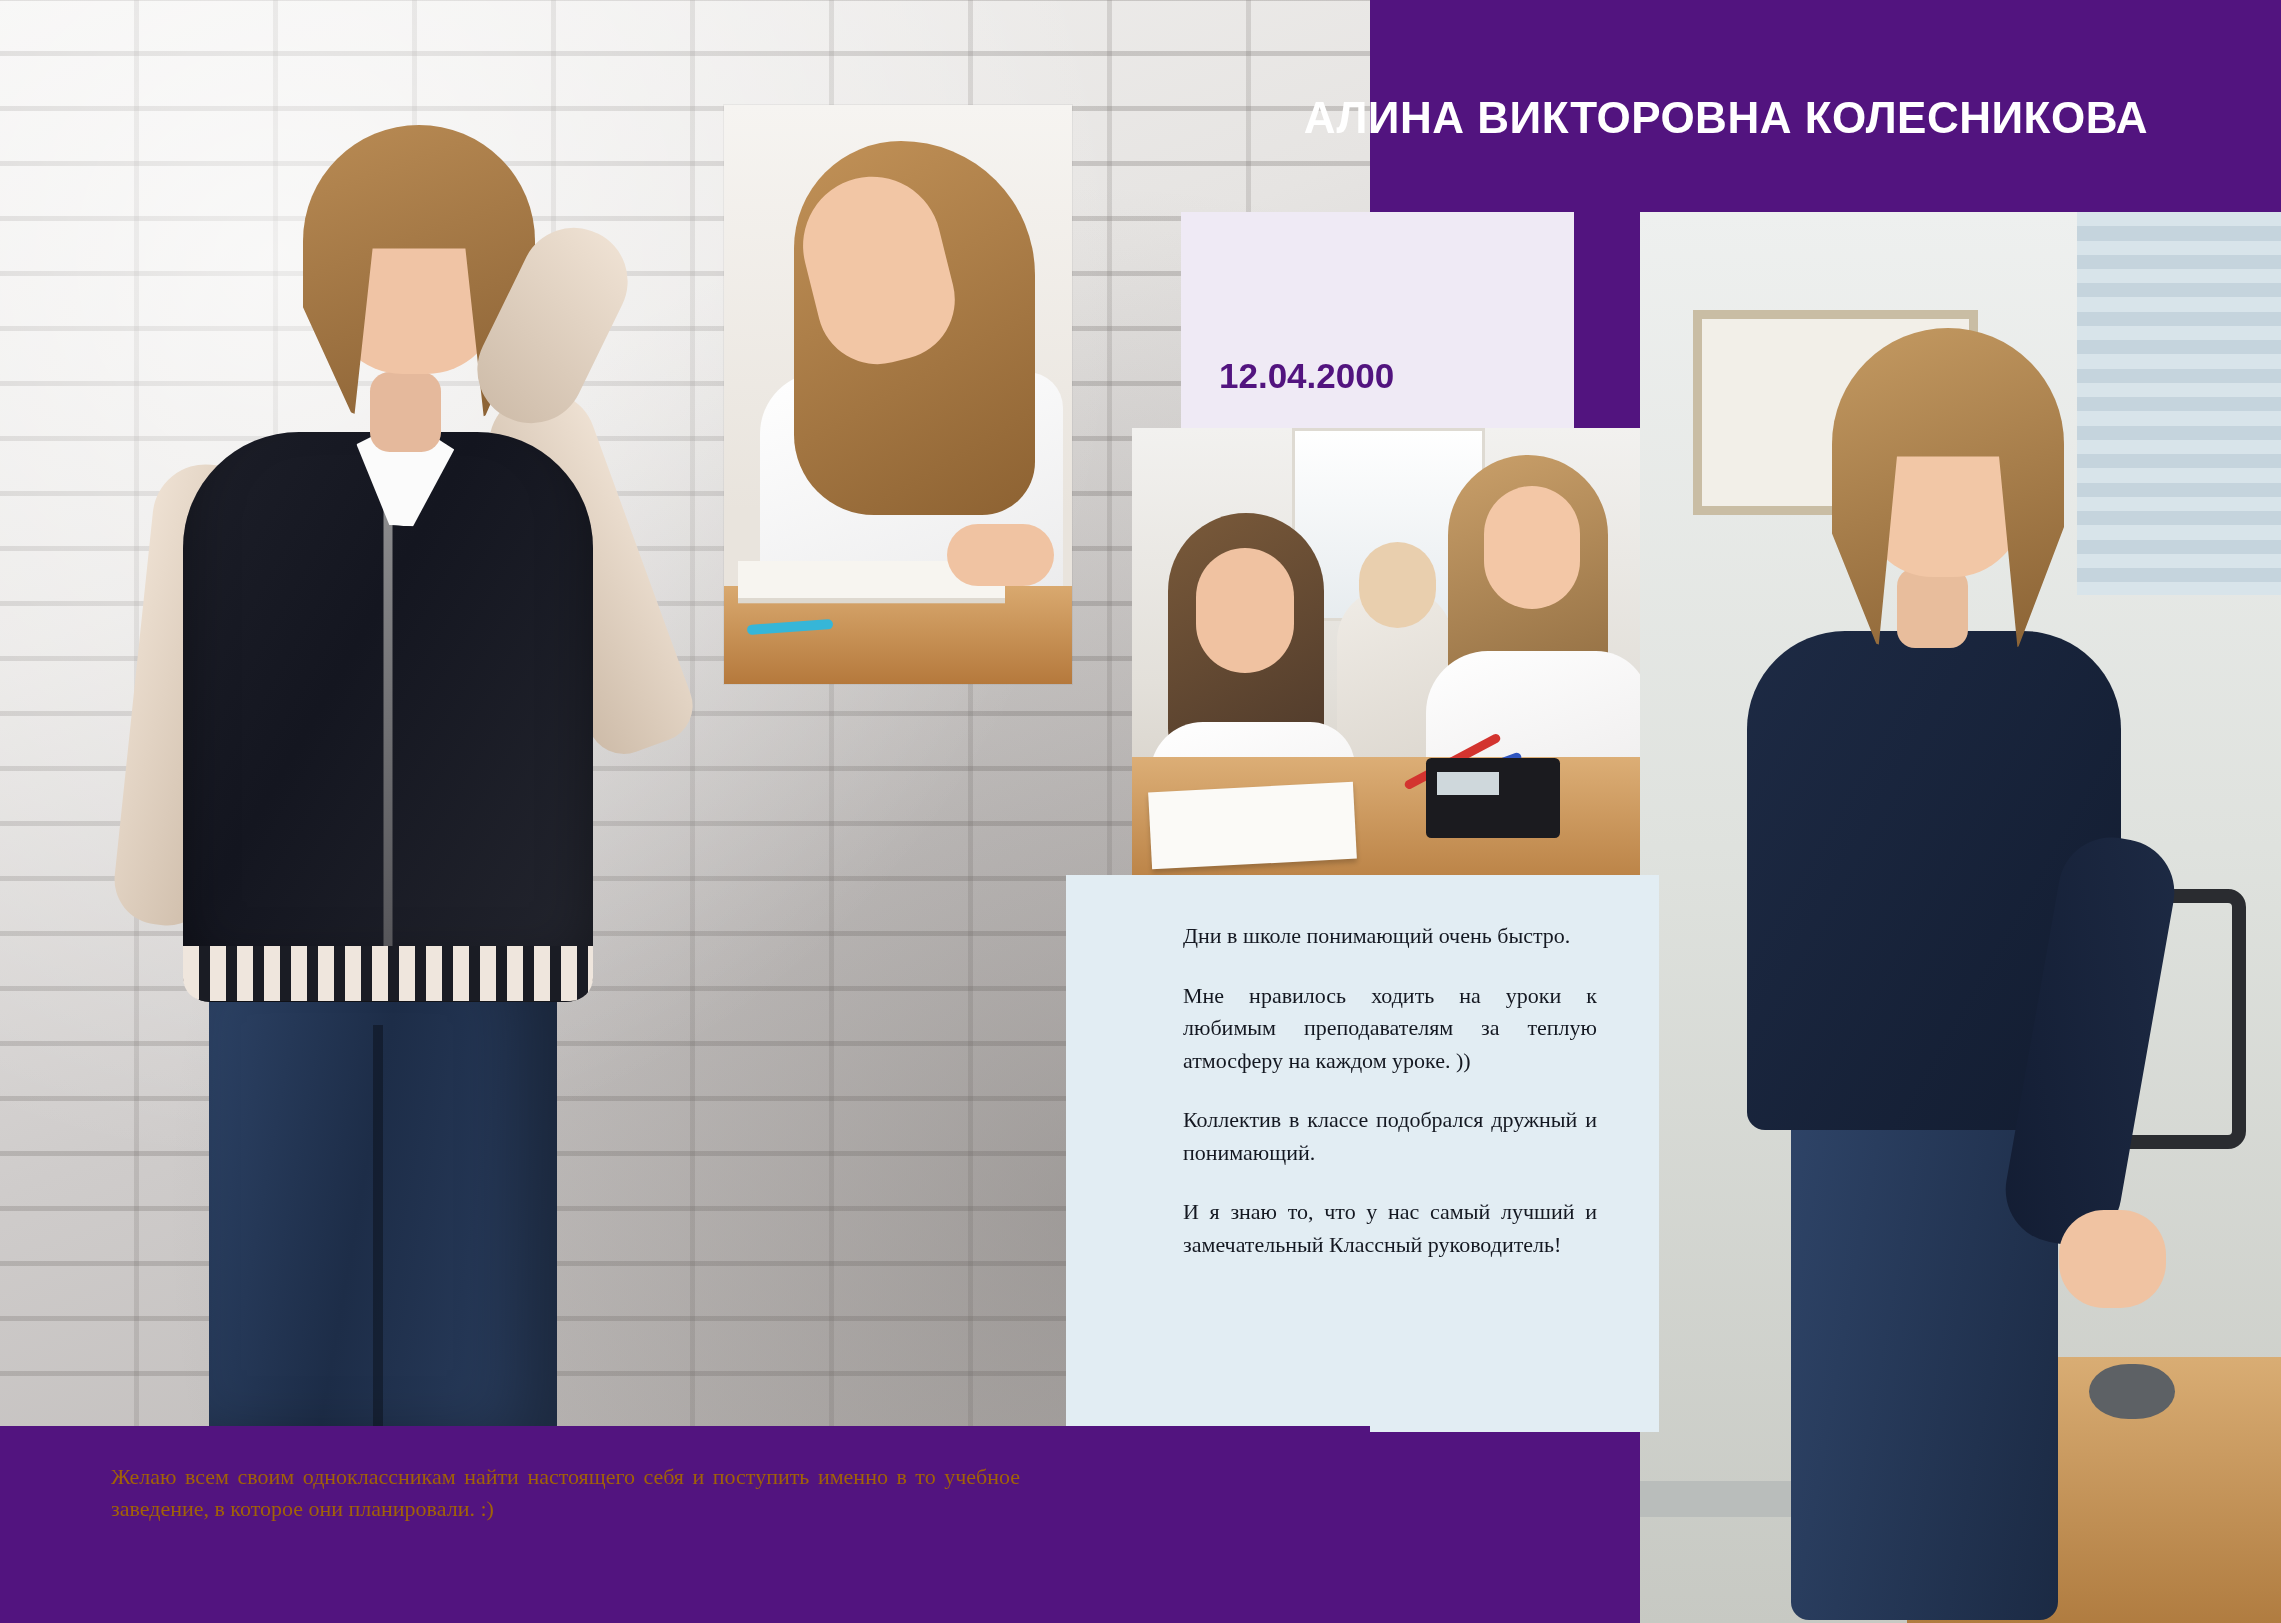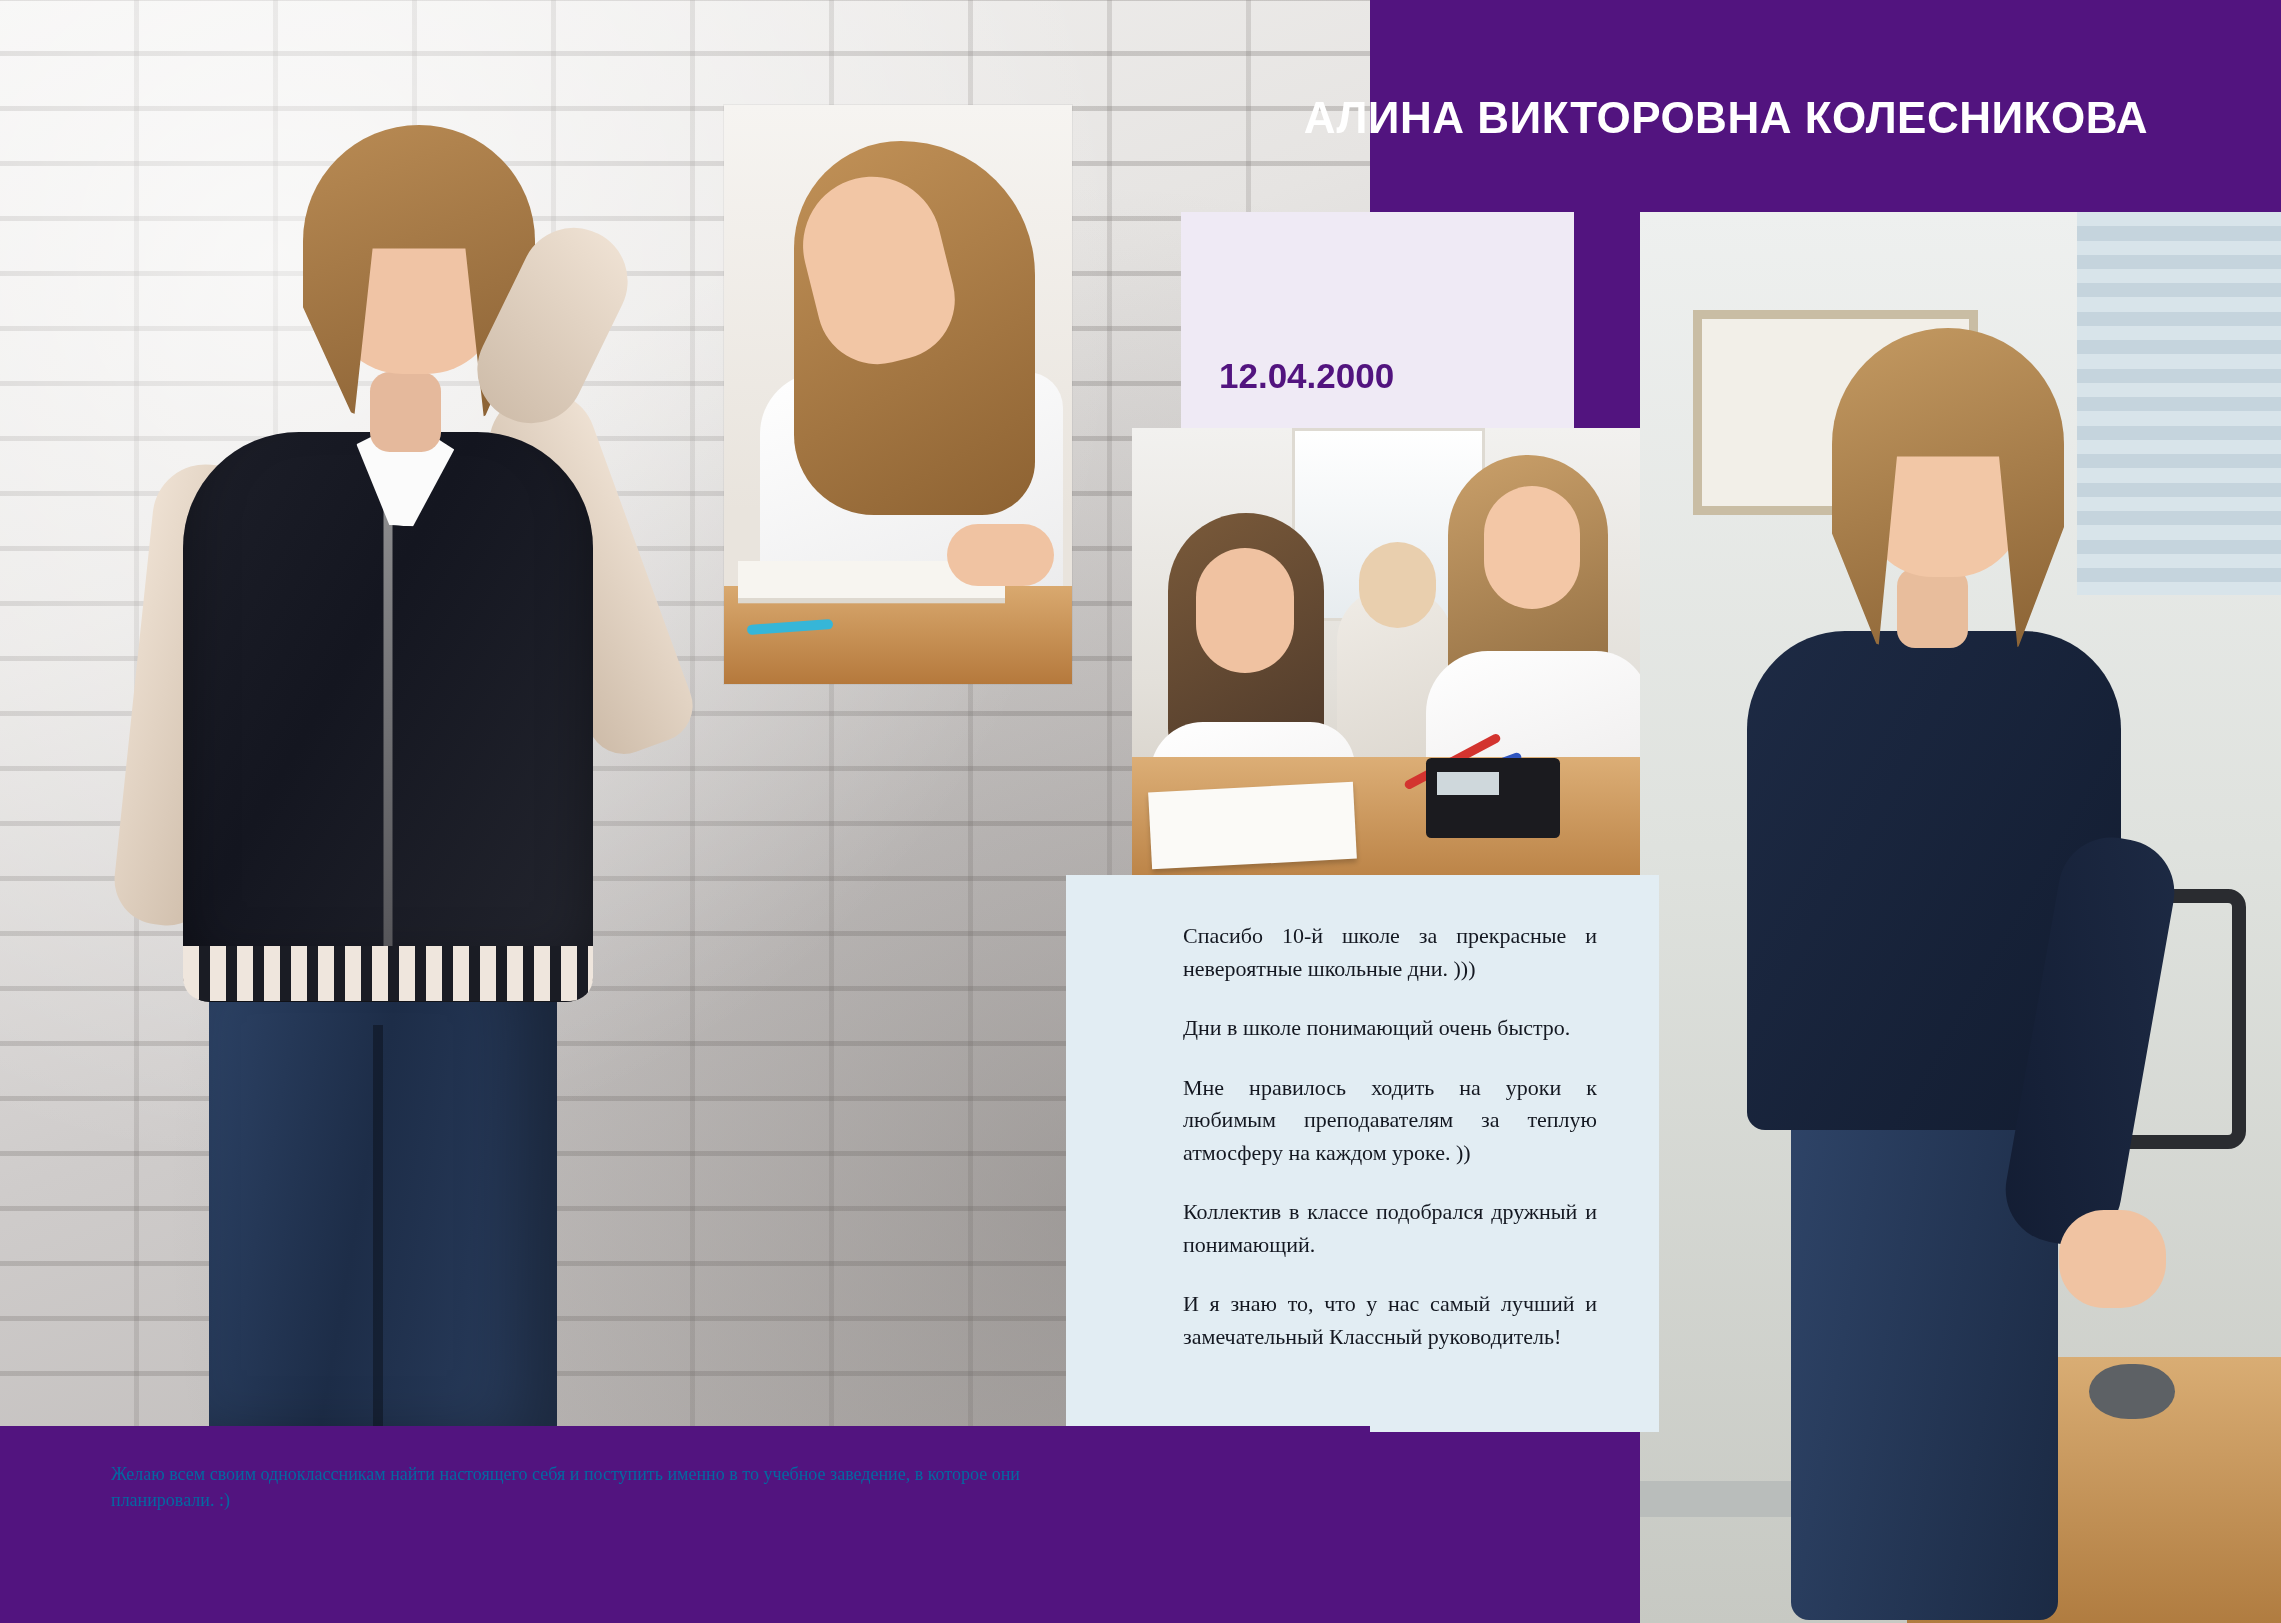--- a/index.html
+++ b/index.html
@@ -315,7 +315,6 @@
 
   <div class="quote-card"></div>
   <div class="quote-inner">
-    <p>Спасибо 10-й школе за прекрасные и невероятные школьные дни. )))</p>
     <p>Дни в школе понимающий очень быстро.</p>
     <p>Мне нравилось ходить на уроки к любимым преподавателям за теплую атмосферу на каждом уроке. ))</p>
     <p>Коллектив в классе подобрался дружный и понимающий.</p>

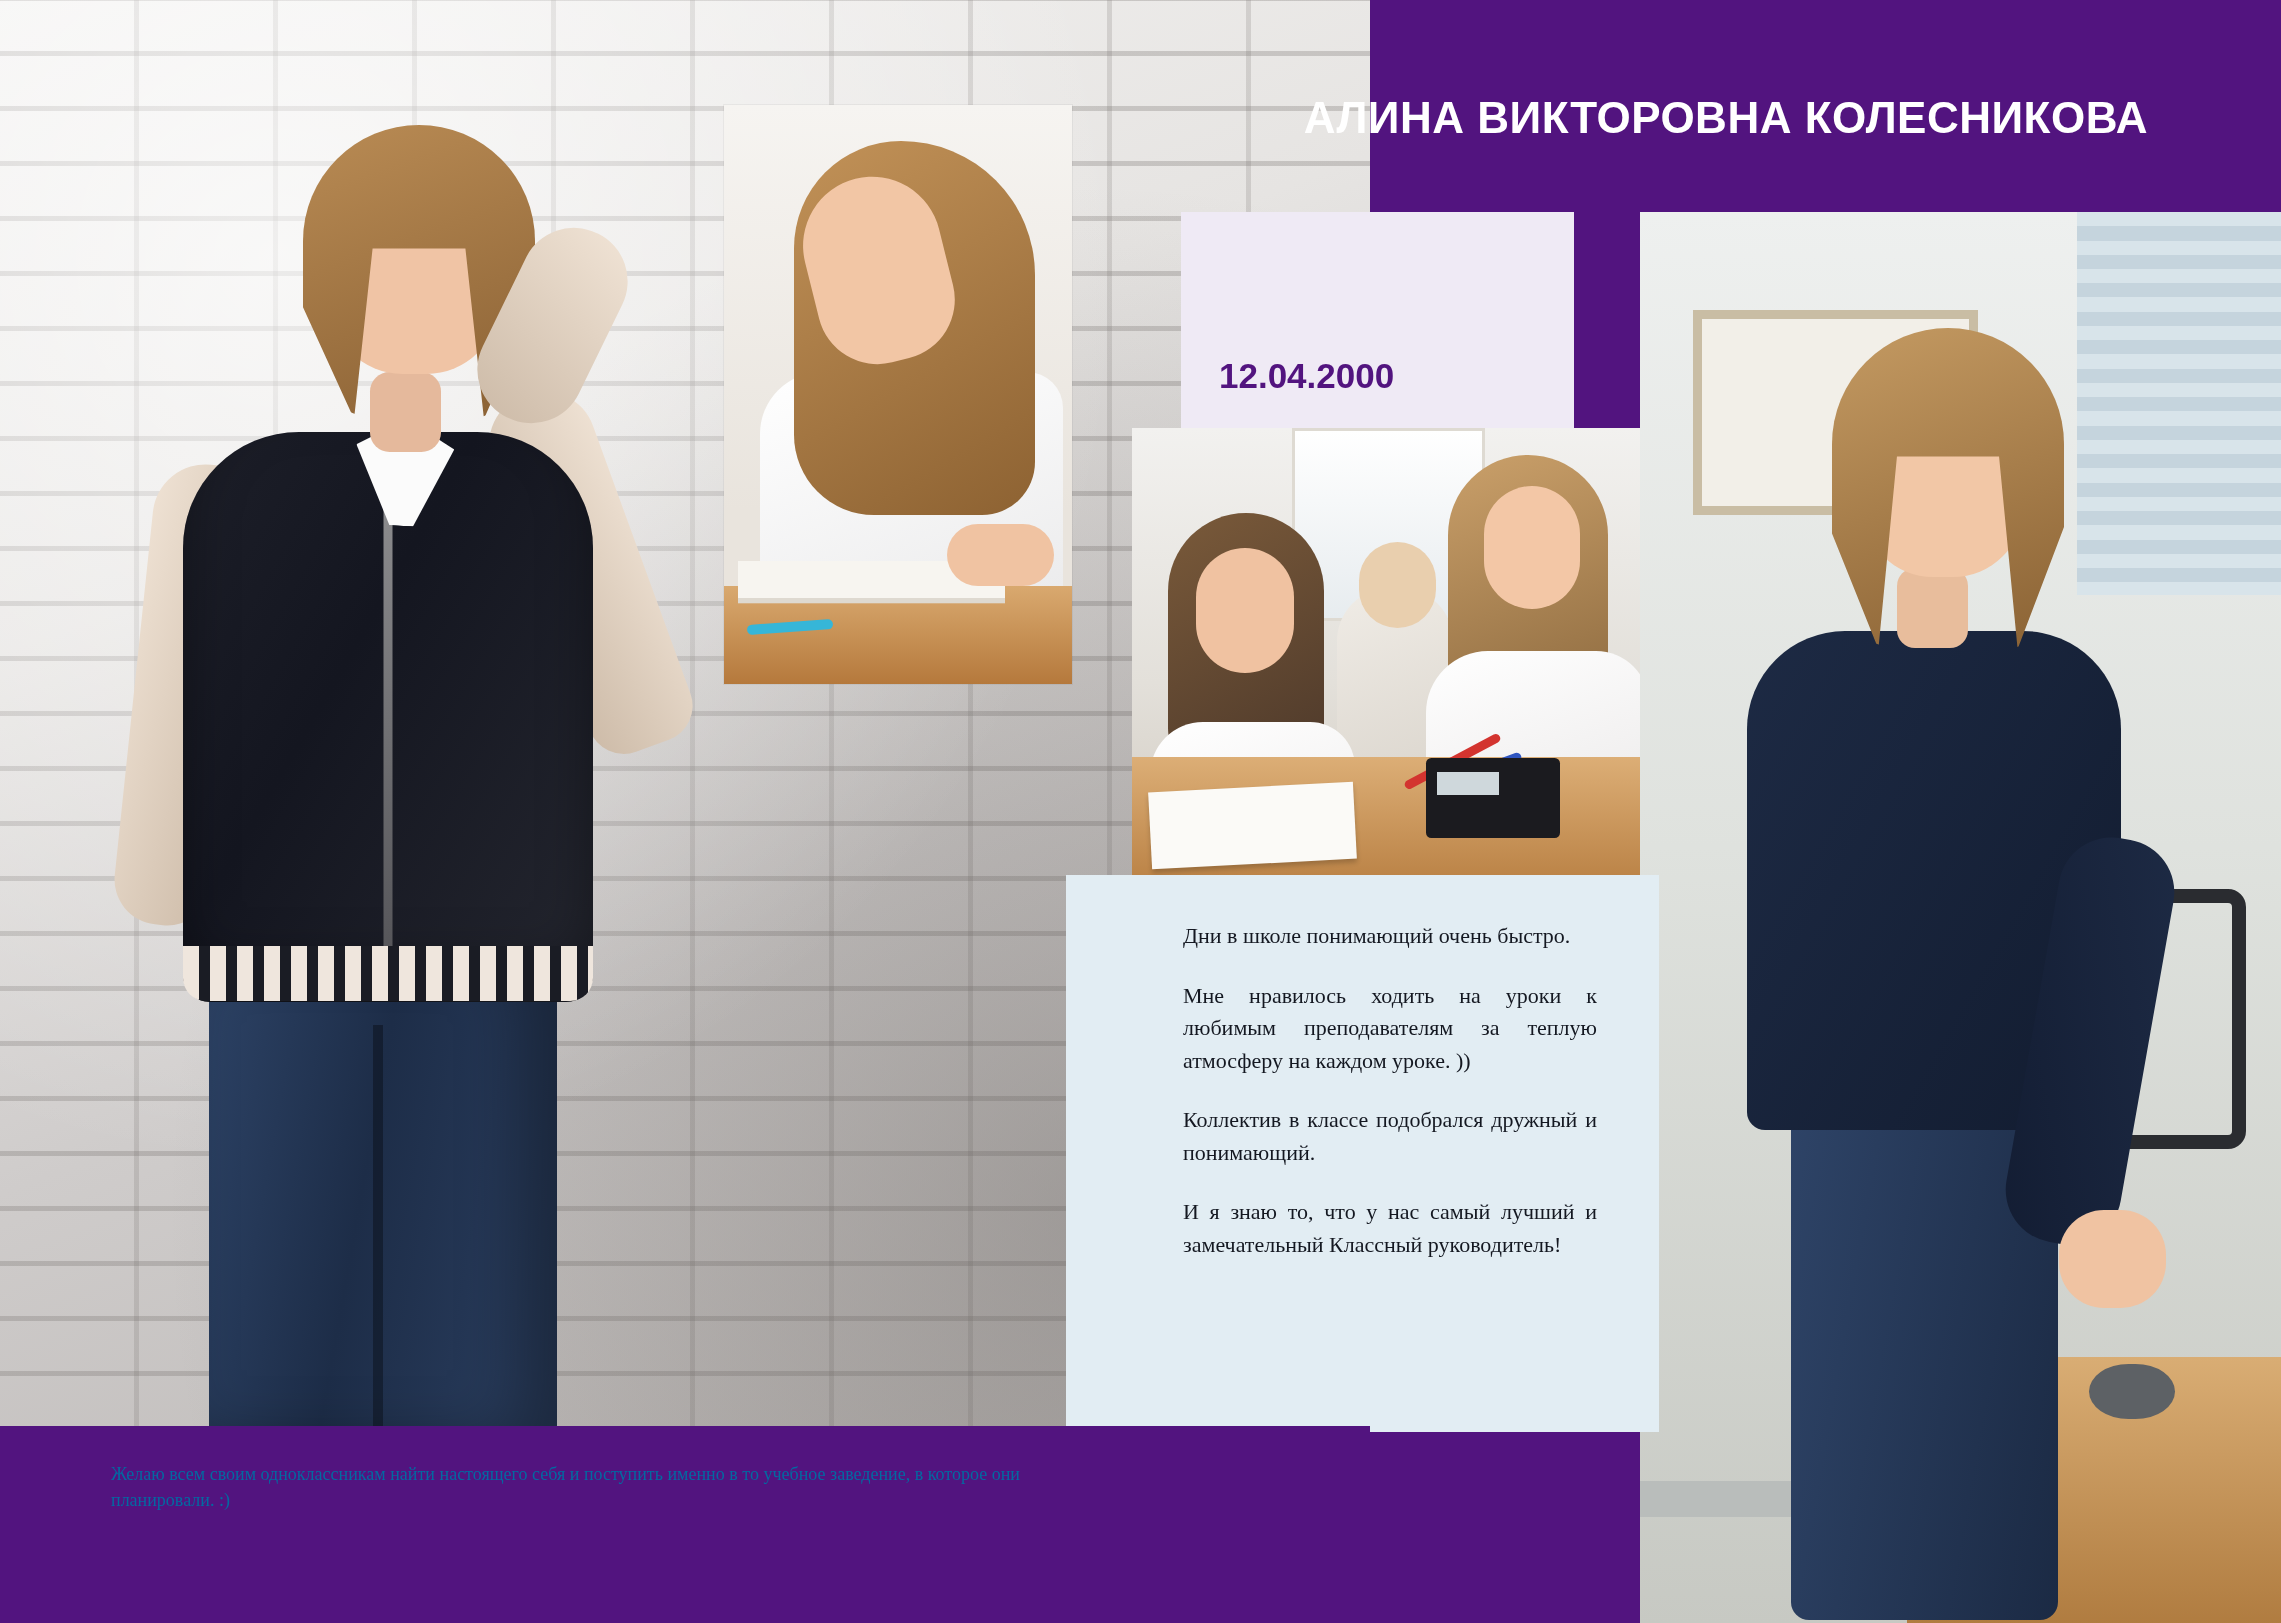--- a/index.html
+++ b/index.html
@@ -235,9 +235,9 @@
   .wish-text{
     position:absolute;
     left:111px; top:1461px; width:909px;
-    color:#0369a1;
+    color:#a16207;
     font-family:"Liberation Serif", serif;
-    font-size:18px;
+    font-size:22px;
     line-height:1.45;
     text-align:justify;
   }

